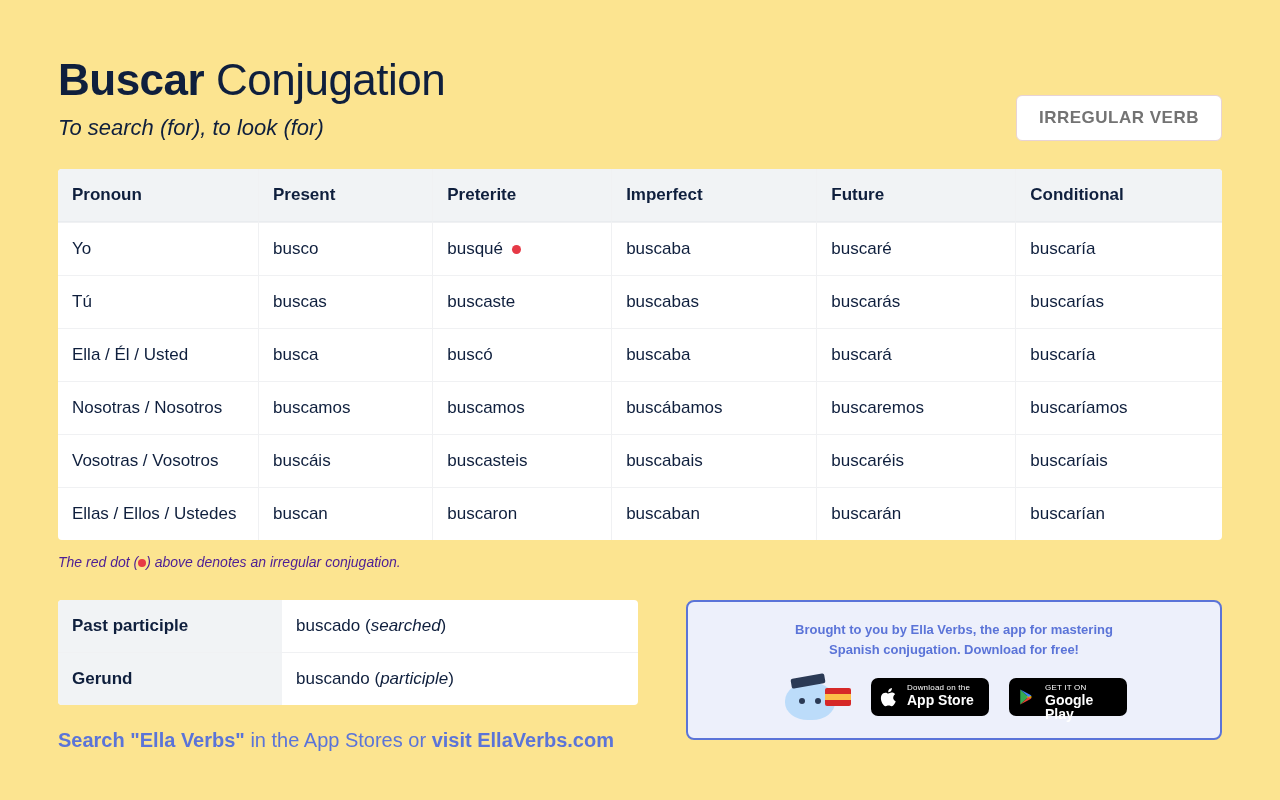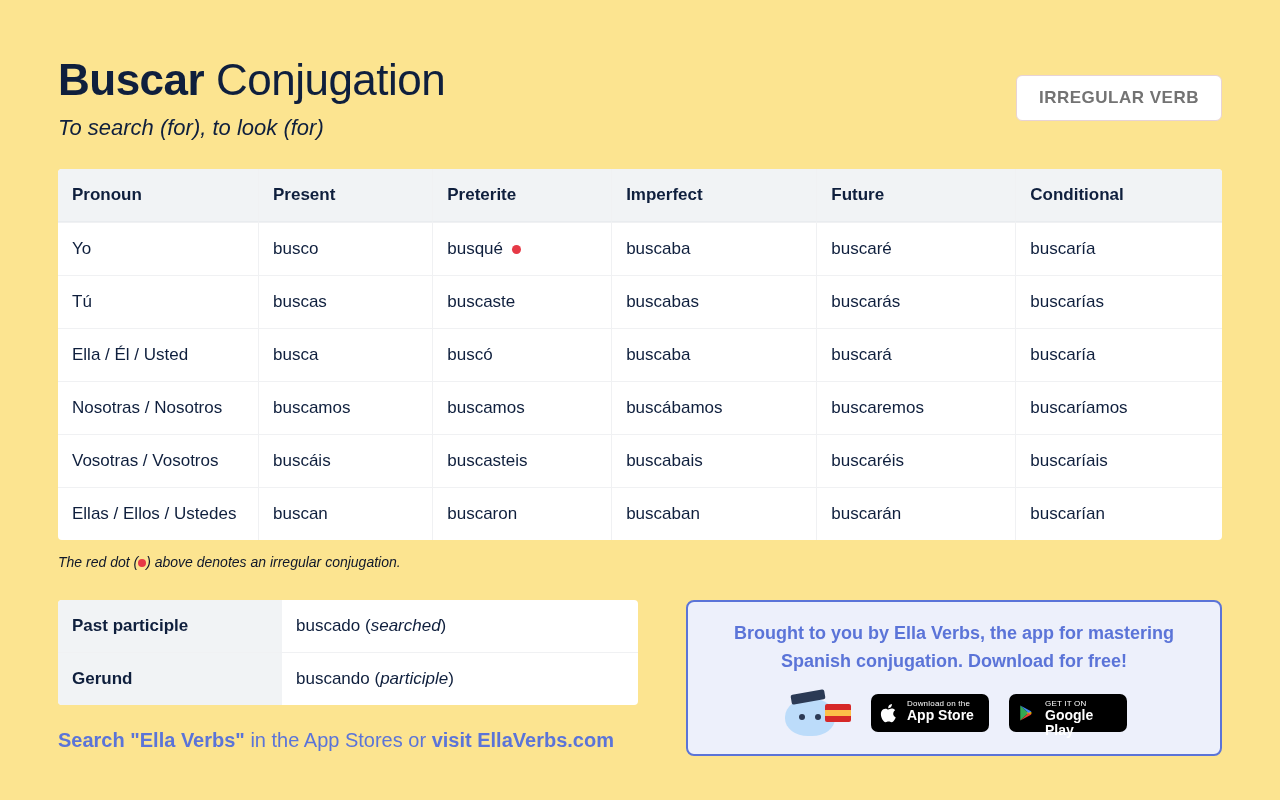--- a/index.html
+++ b/index.html
@@ -14,7 +14,7 @@
   .header-row {
     display: flex;
     justify-content: space-between;
-    align-items: center;
+    align-items: flex-end;
   }
   h1 {
     font-size: 44px;

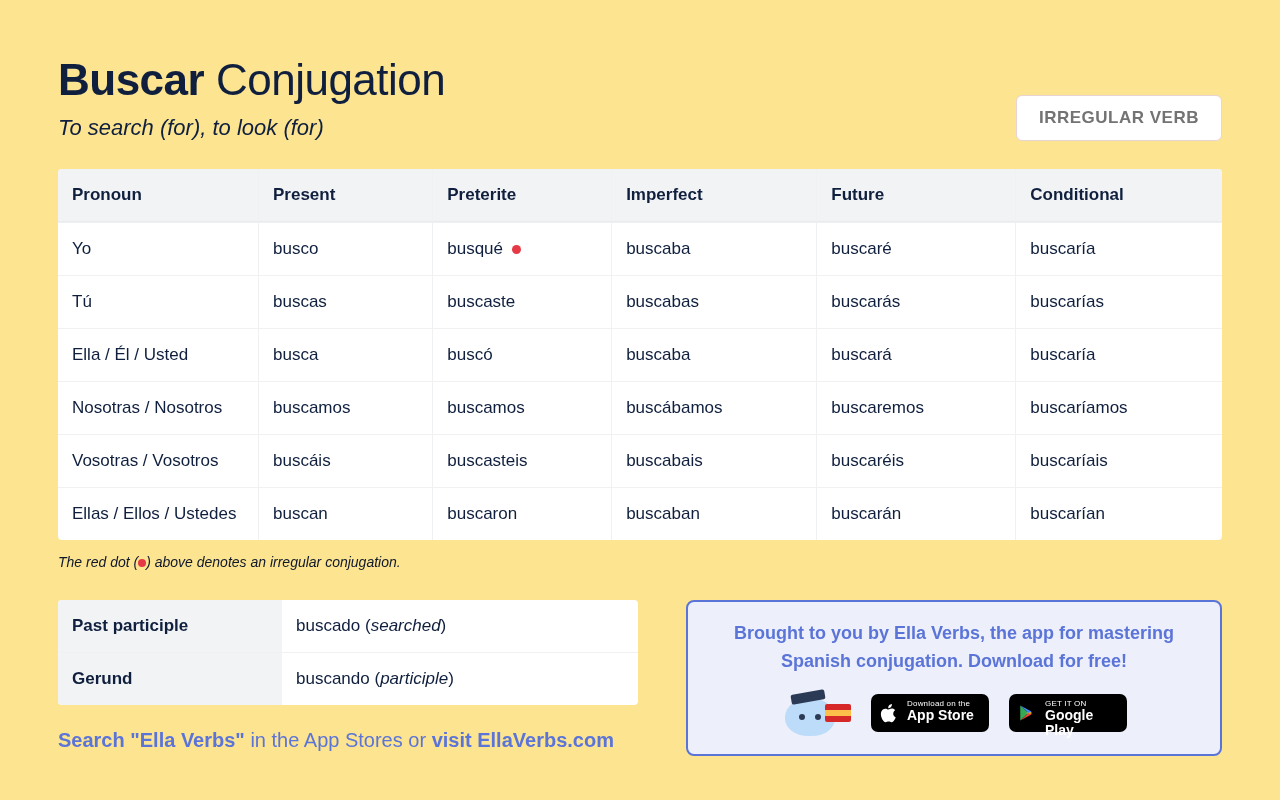--- a/index.html
+++ b/index.html
@@ -79,7 +79,7 @@
   .footnote {
     font-size: 14px;
     font-style: italic;
-    color: #0f172a;
+    color: #4c1d95;
     margin-top: 14px;
   }
   .footnote .reddot-sm {

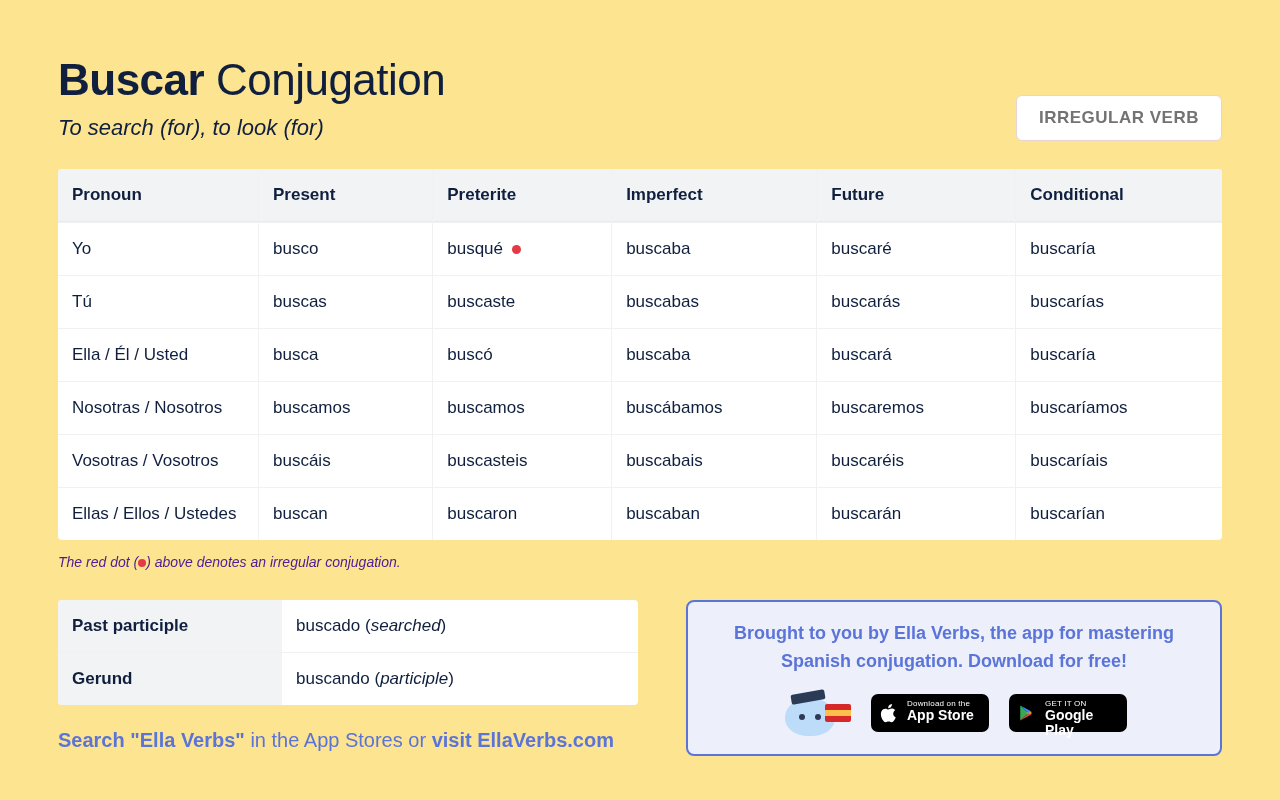--- a/index.html
+++ b/index.html
@@ -131,7 +131,7 @@
   .promo-text {
     color: #5b74d8;
     font-weight: 700;
-    font-size: 18px;
+    font-size: 13px;
     line-height: 1.55;
   }
   .promo-badges {

